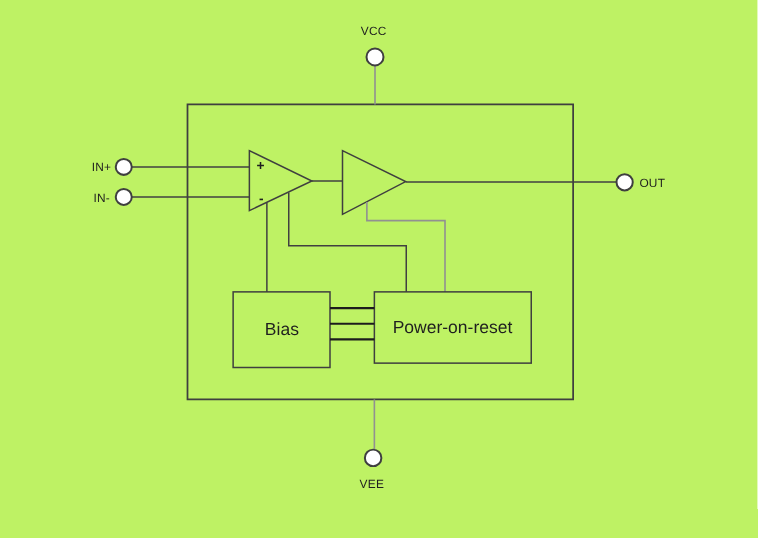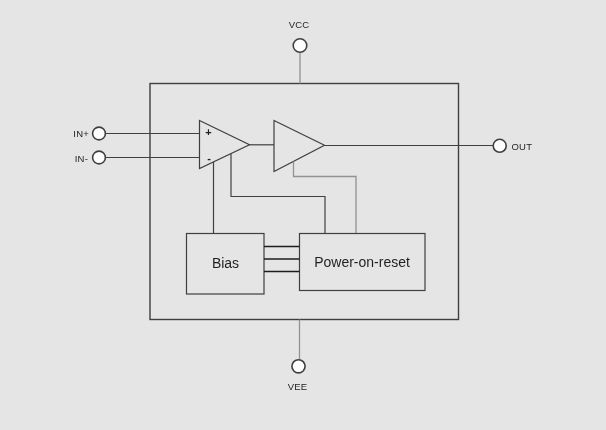--- a/index.html
+++ b/index.html
@@ -12,7 +12,7 @@
     position: relative;
     width: 606px;
     height: 430px;
-    background: #e5e5e5;
+    background: #bef264;
     overflow: hidden;
     text-decoration: underline;
   }

